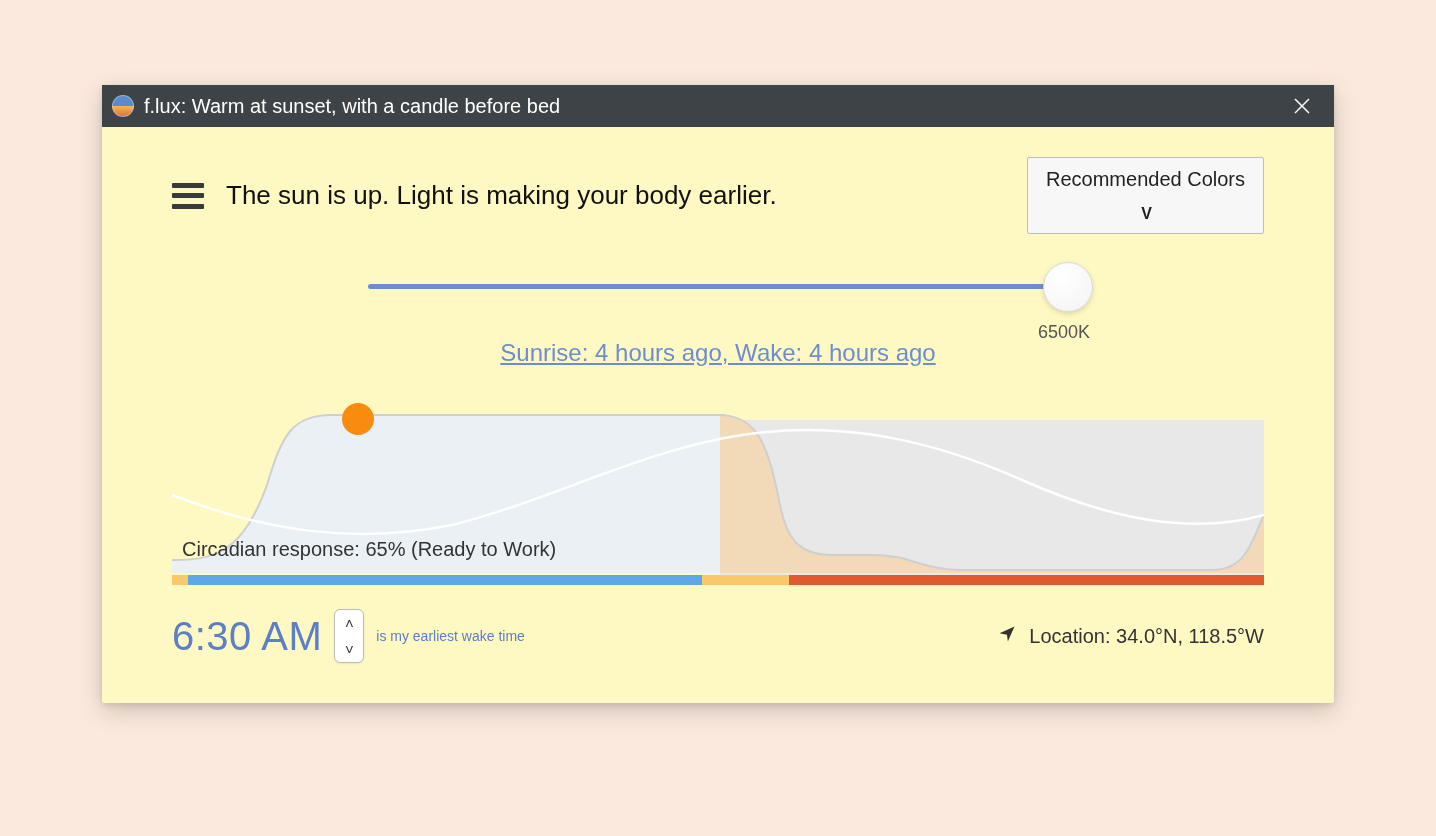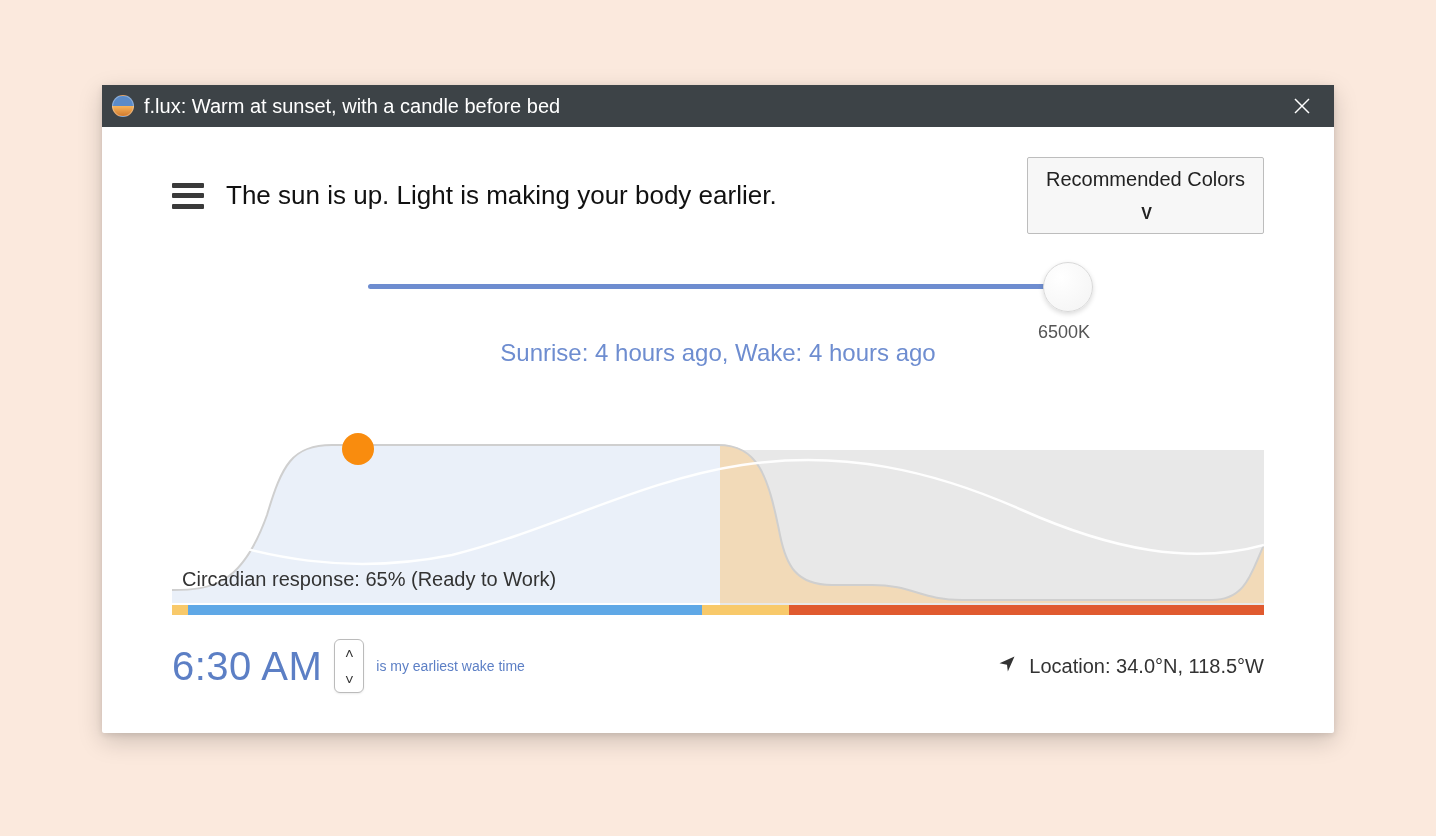--- a/index.html
+++ b/index.html
@@ -14,7 +14,7 @@
   }
   .window {
     width: 1232px;
-    background: #ffffff;
+    background: #fef9c3;
     border-radius: 2px;
     box-shadow: 0 8px 24px rgba(0,0,0,0.18), 0 2px 6px rgba(0,0,0,0.1);
     overflow: visible;

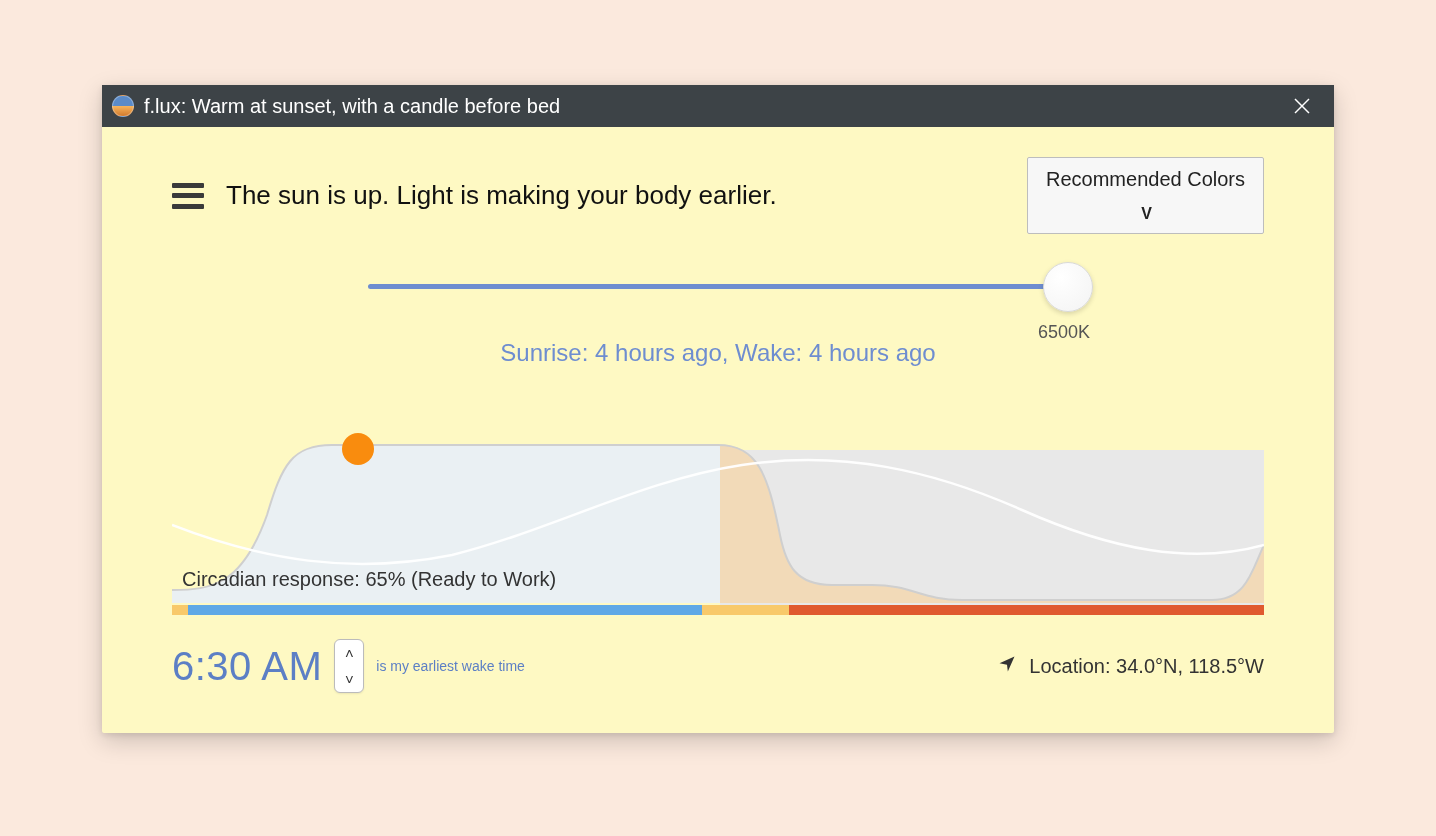--- a/index.html
+++ b/index.html
@@ -80,7 +80,7 @@
   }
 
   .sunrise-text {
-    text-align:center; font-size:24px; color:#6e8dd0; margin-top:50px; margin-bottom:48px;
+    text-align:center; font-size:24px; color:#6e8dd0; margin-top:50px; margin-bottom:18px;text-decoration:underline;
   }
 
   

